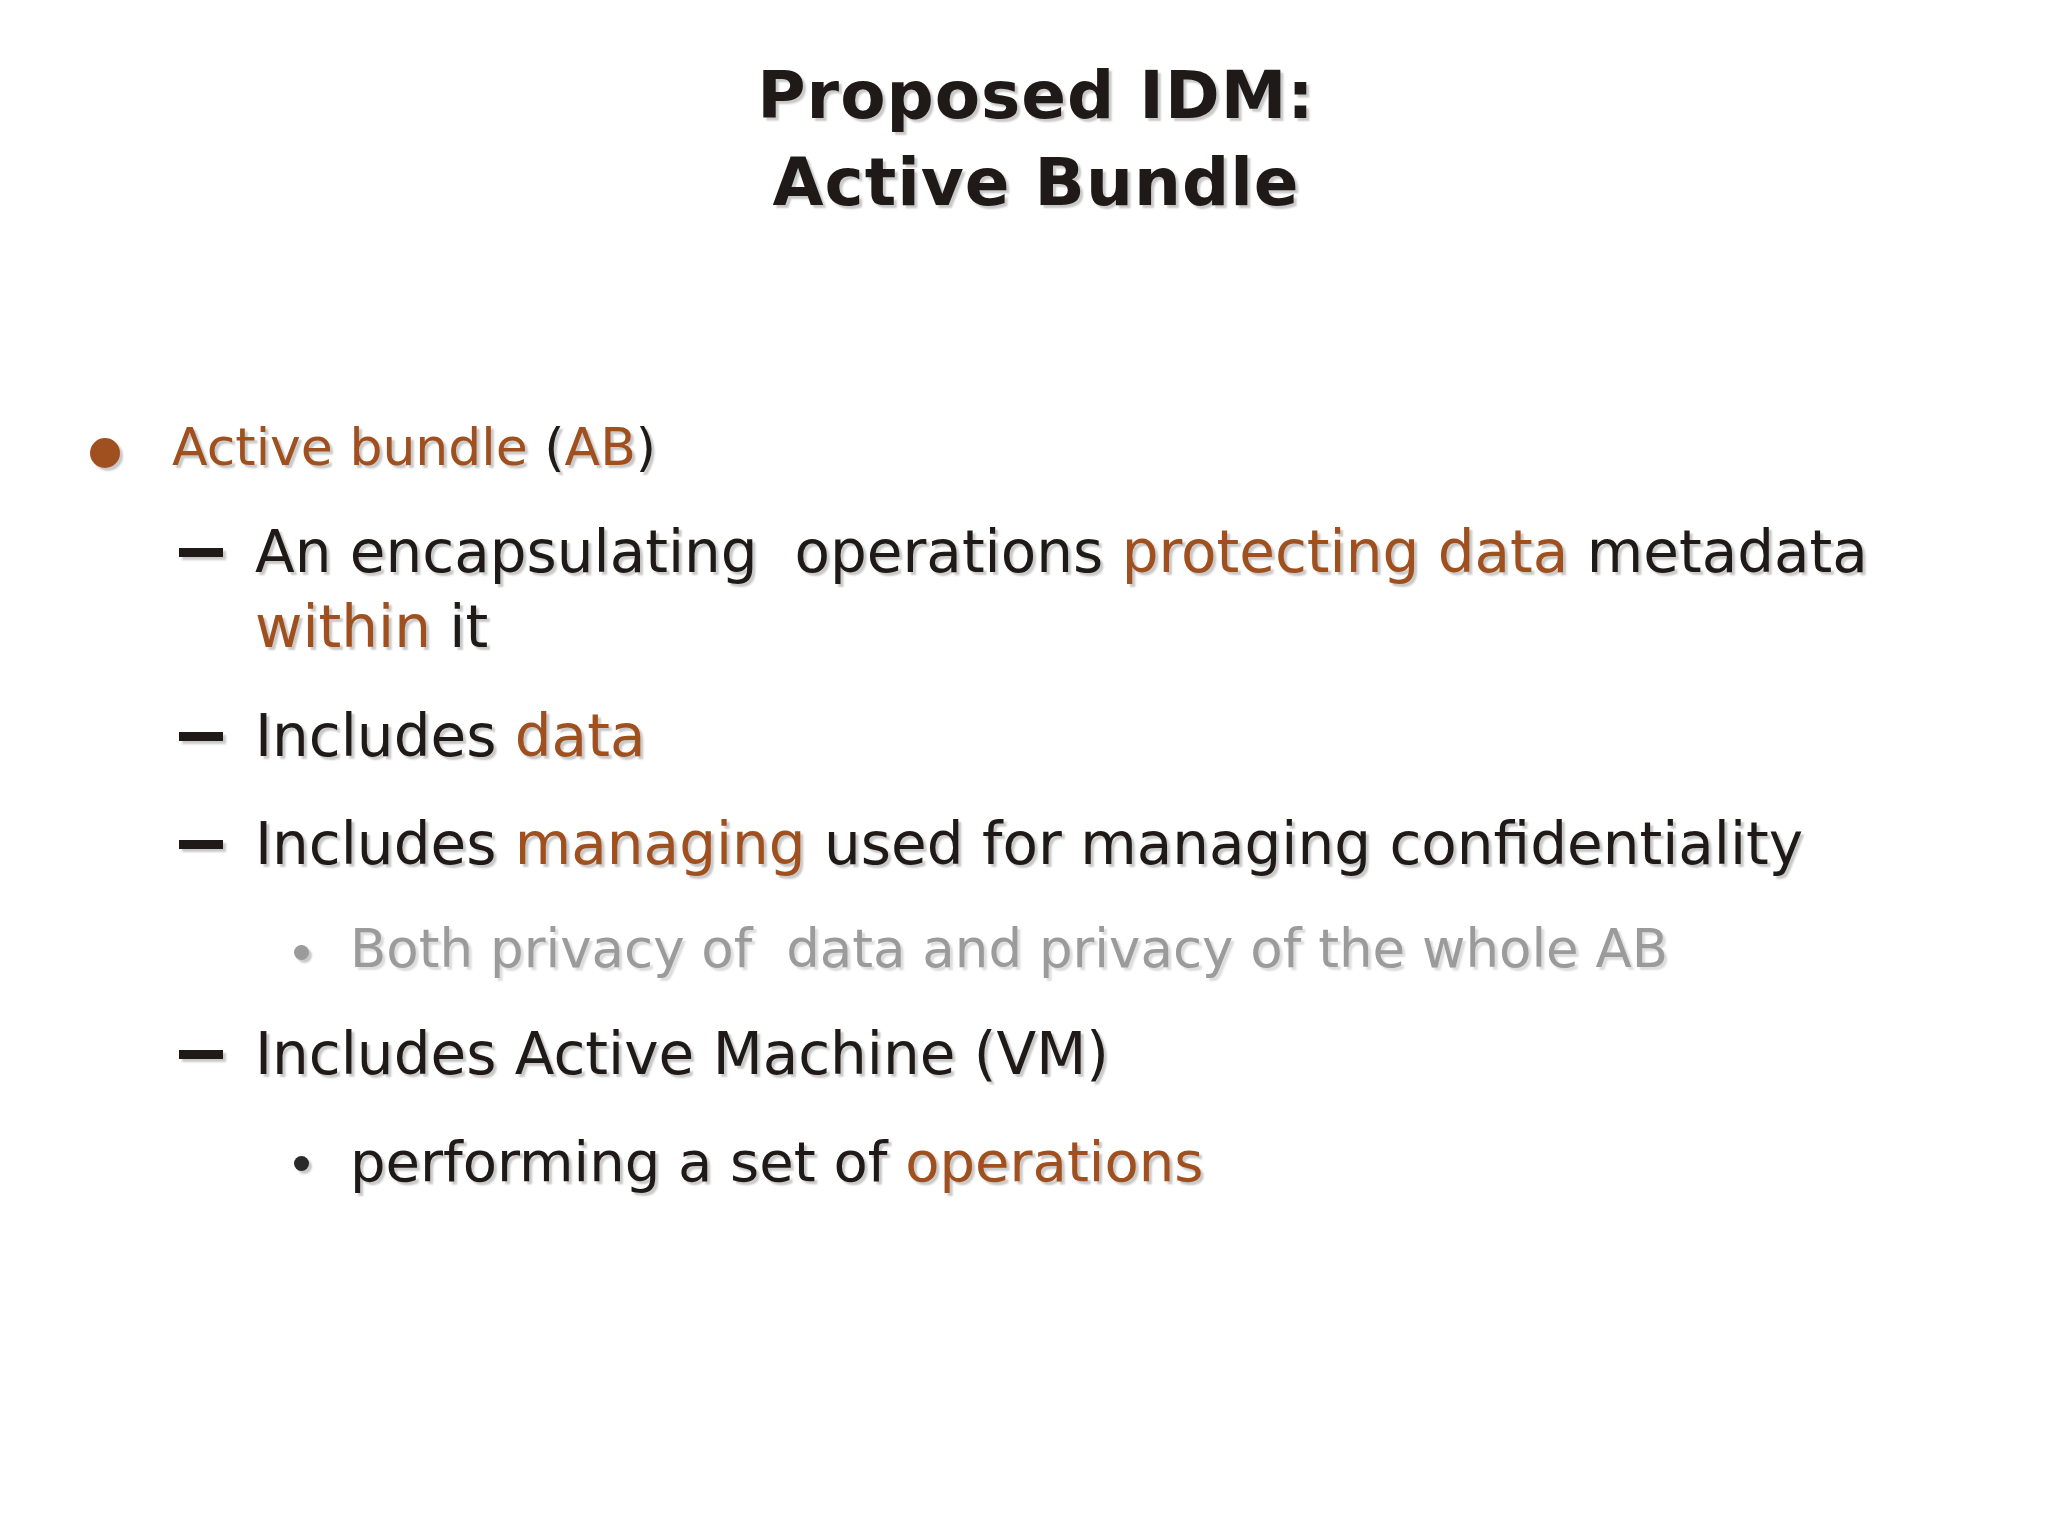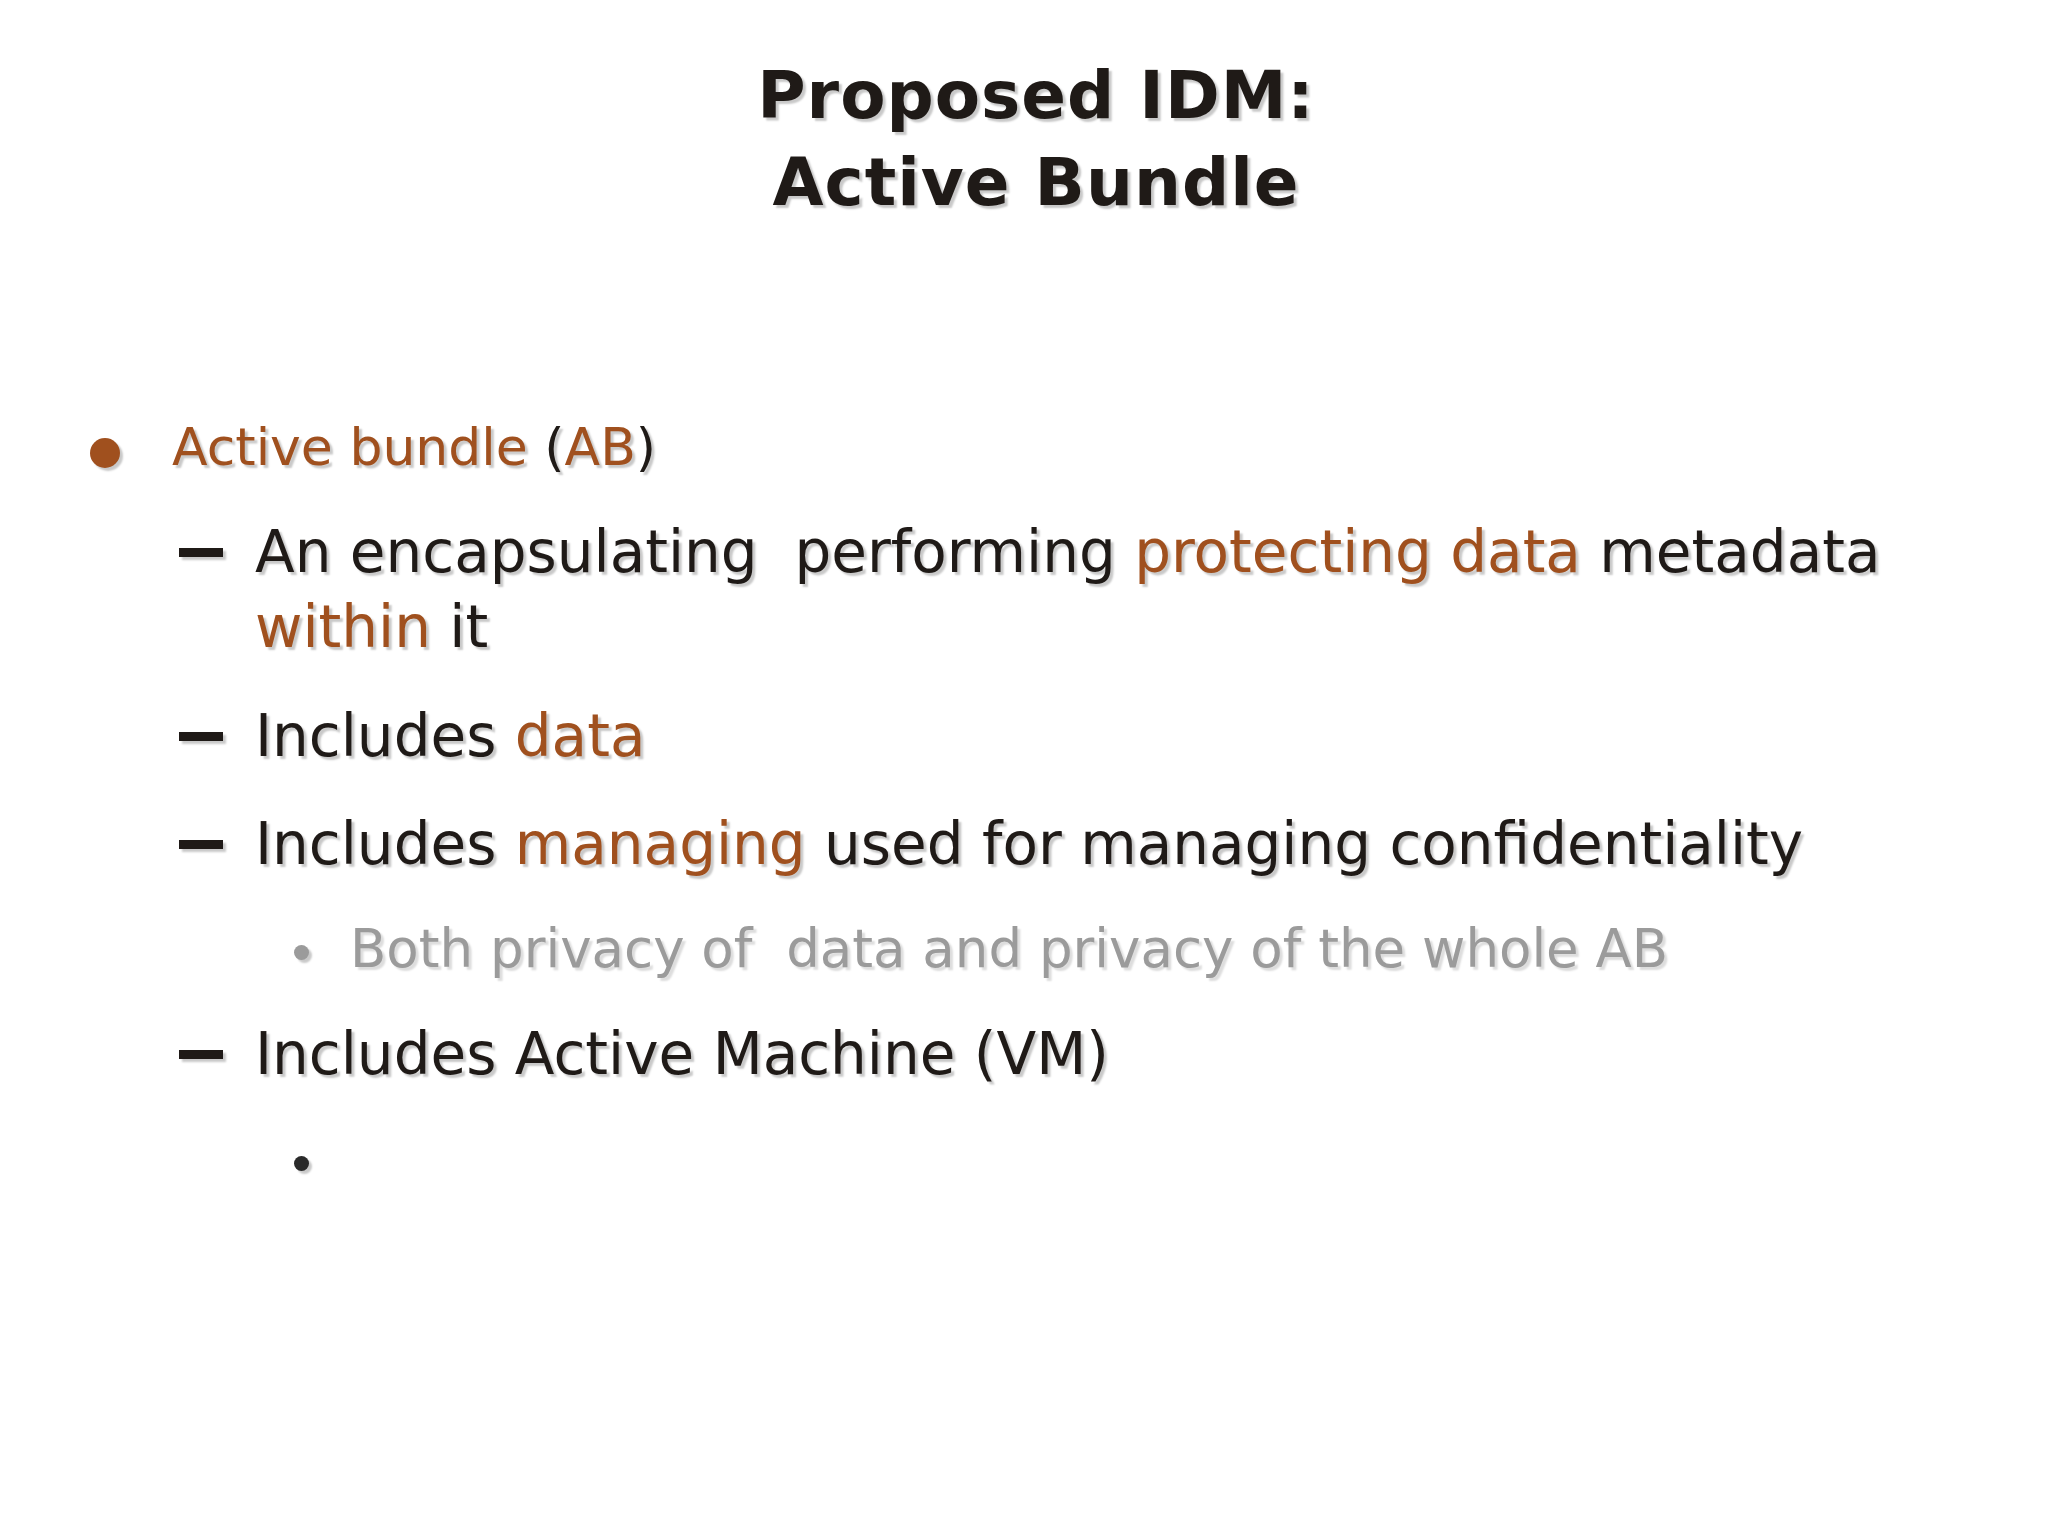--- a/index.html
+++ b/index.html
@@ -82,7 +82,7 @@
       <span class="marker">
           <span class="dash"></span>
         </span>
-      <span class="text"><span class="c-black">An encapsulating  performing </span><span class="c-accent">protecting data</span><span class="c-black"> metadata
+      <span class="text"><span class="c-black">An encapsulating  operations </span><span class="c-accent">protecting data</span><span class="c-black"> metadata
 </span><span class="c-accent">within</span><span class="c-black"> it</span></span>
     </div>
 

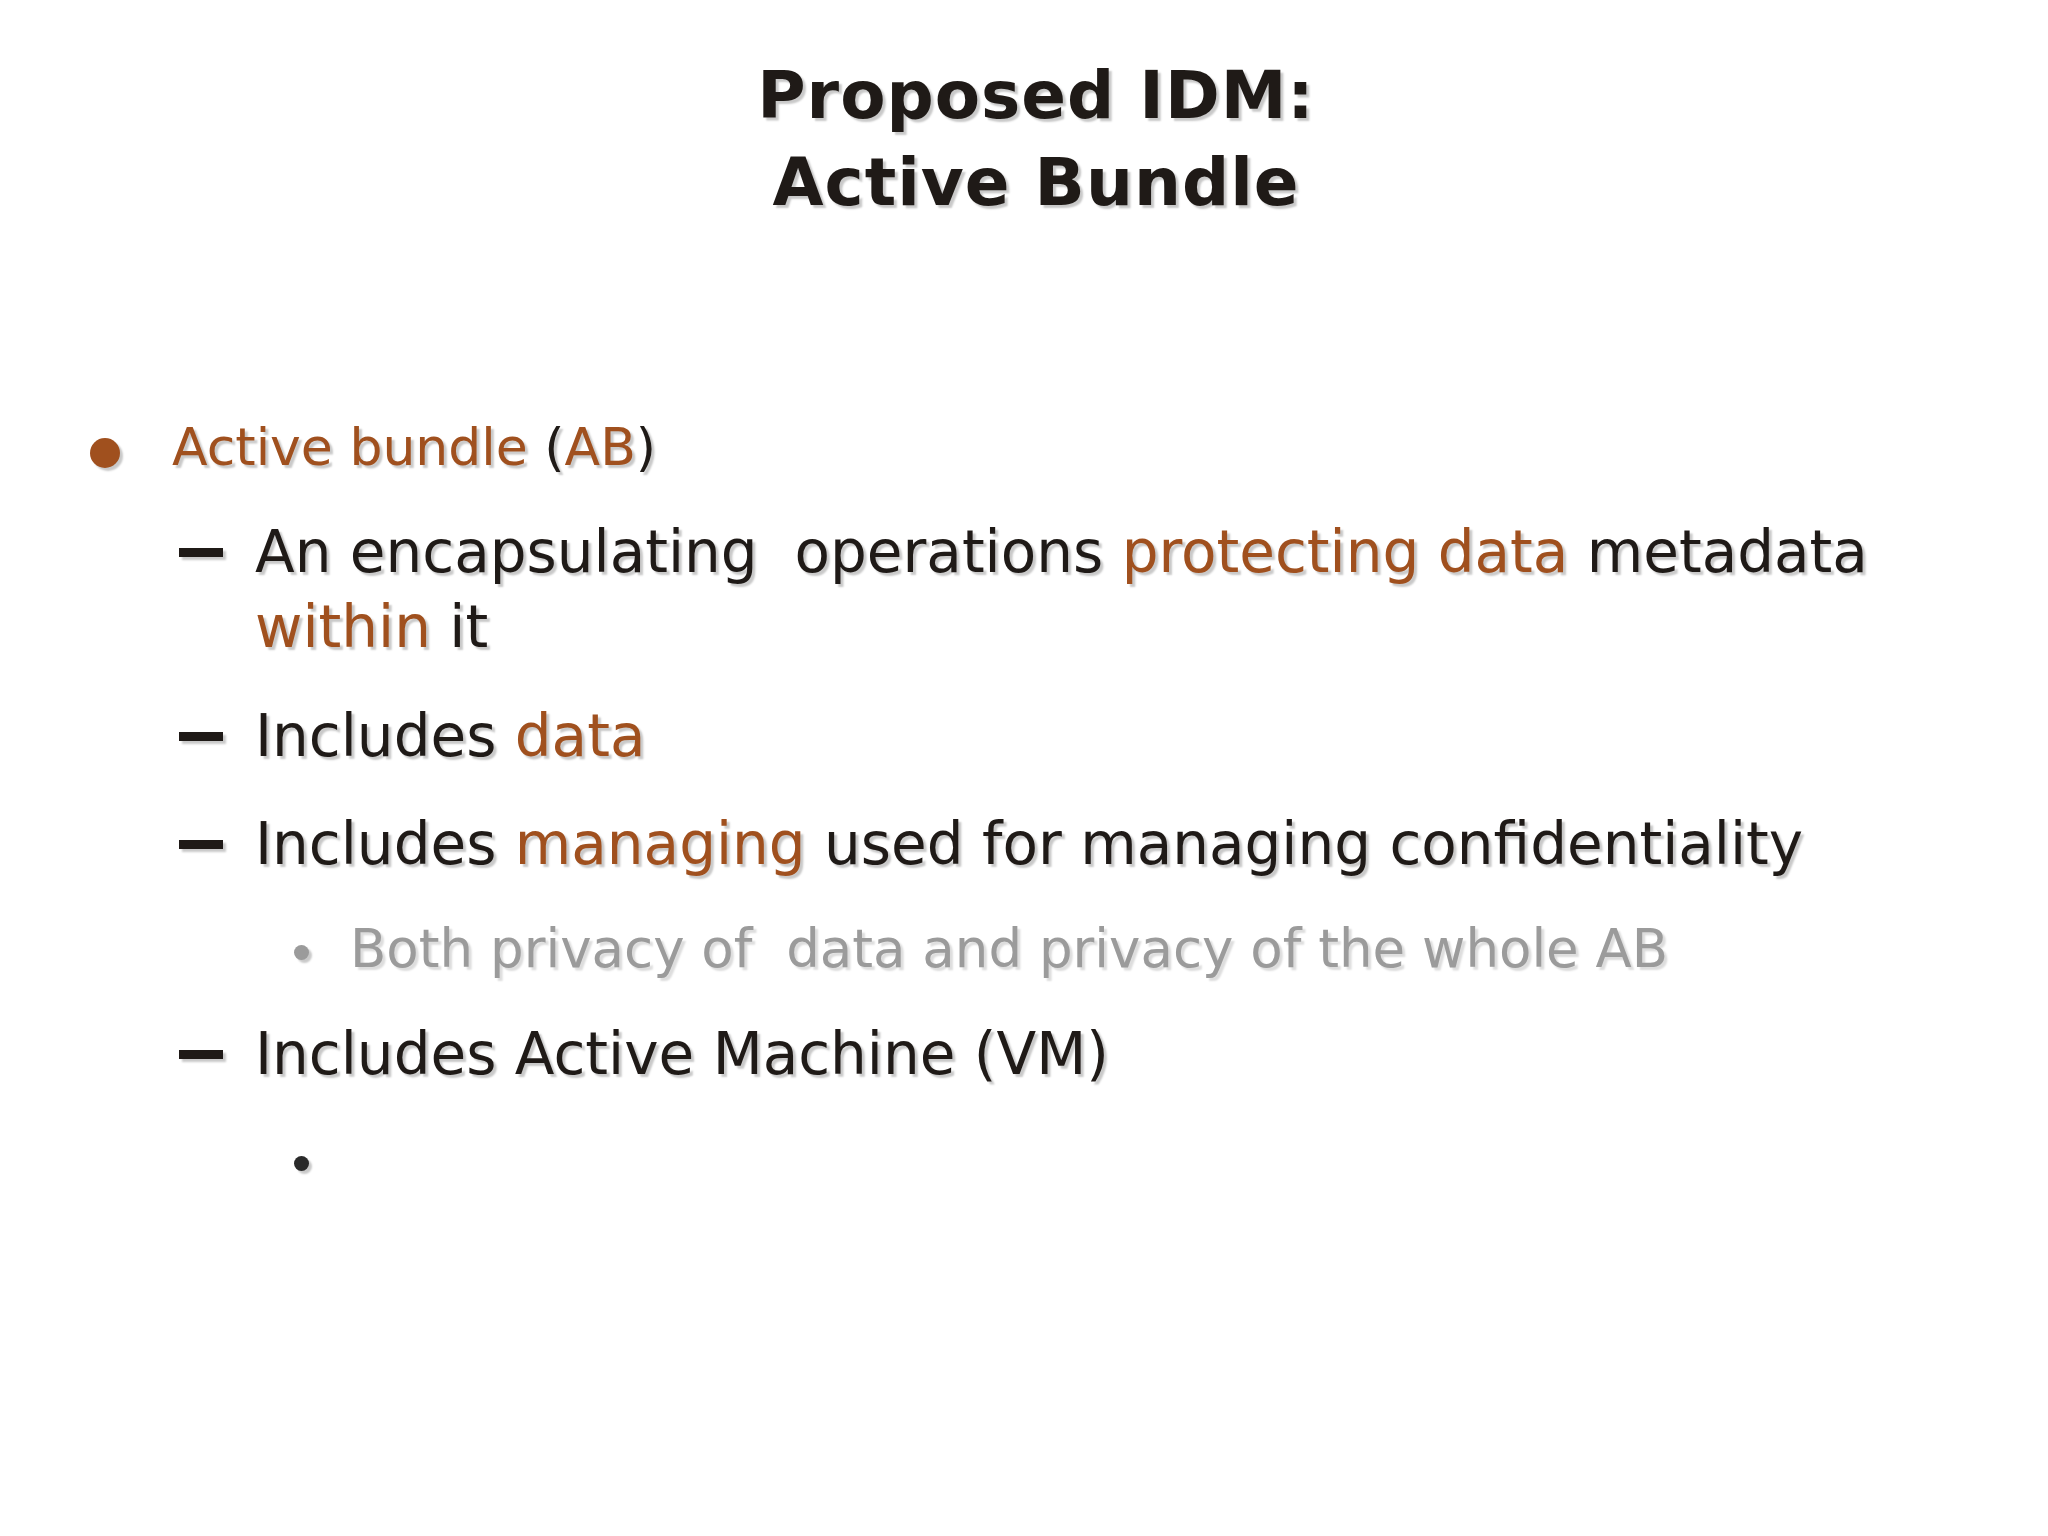--- a/index.html
+++ b/index.html
@@ -118,6 +118,7 @@
       <span class="marker">
           <span class="dot mk-black"></span>
         </span>
+      <span class="text"><span class="c-black">performing a set of </span><span class="c-accent">operations</span></span>
     </div>
 
 

